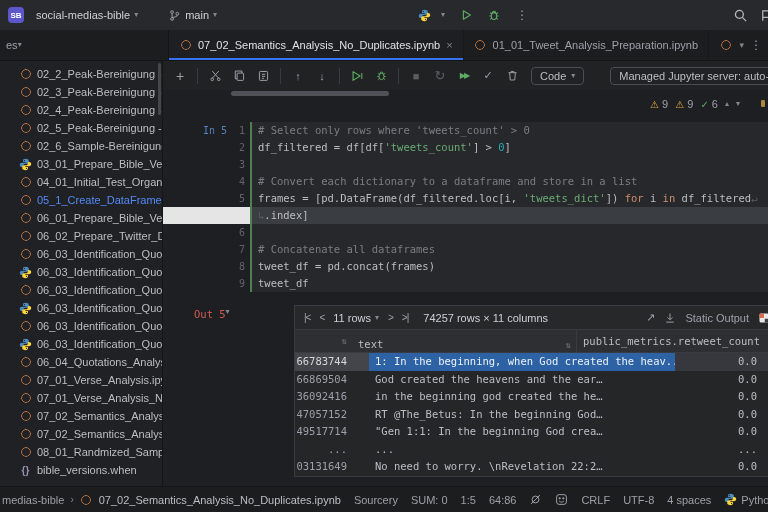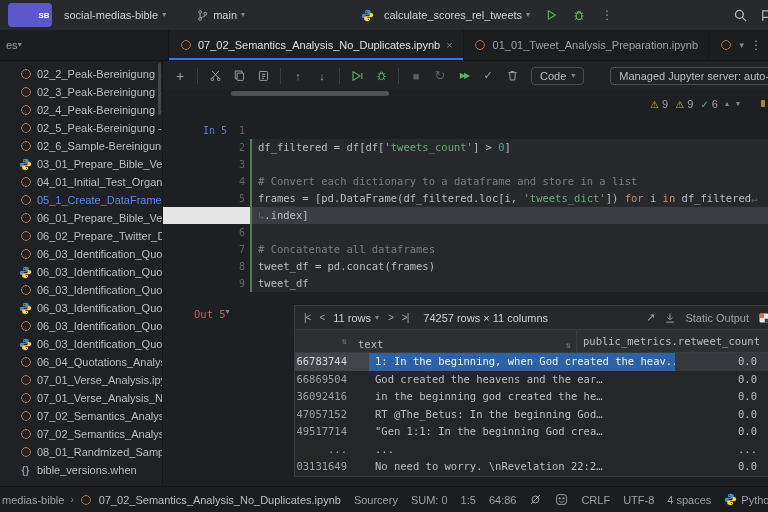--- a/index.html
+++ b/index.html
@@ -9,8 +9,8 @@
   
   .titlebar{position:absolute;top:0;left:0;right:0;height:30px;background:#27292c;
             display:flex;align-items:center;padding:0 8px;gap:8px;}
-  .badge{width:16px;height:24px;border-radius:4px;background:#5c57cb;color:#fff;font-size:8px;font-weight:bold;
-         display:flex;align-items:center;justify-content:center;flex:0 0 auto;padding-left:28px;}
+  .badge{width:16px;height:16px;border-radius:4px;background:#5c57cb;color:#fff;font-size:8px;font-weight:bold;
+         display:flex;align-items:center;justify-content:center;flex:0 0 auto;}
   .tb-widget{display:flex;align-items:center;gap:4px;color:#ced0d6;padding:2px 4px;border-radius:4px;}
   .chev{color:#82868d;font-size:8px;line-height:1;}
   .icbtn{width:22px;height:22px;display:flex;align-items:center;justify-content:center;border-radius:4px;color:#9da0a8;flex:0 0 auto;}

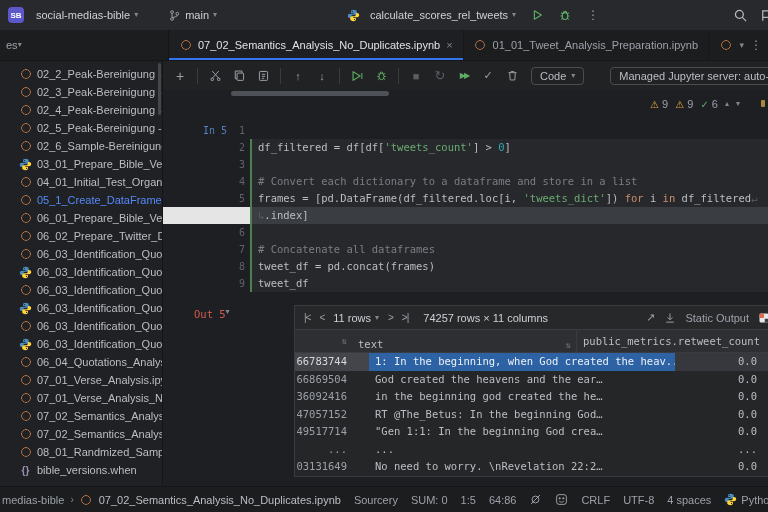--- a/index.html
+++ b/index.html
@@ -126,7 +126,6 @@
   </svg>
         </span>
       <div class="tb-widget">
-        <span>calculate_scores_rel_tweets</span>
         <span class="chev">▾</span>
       </div>
       <span class="icbtn">

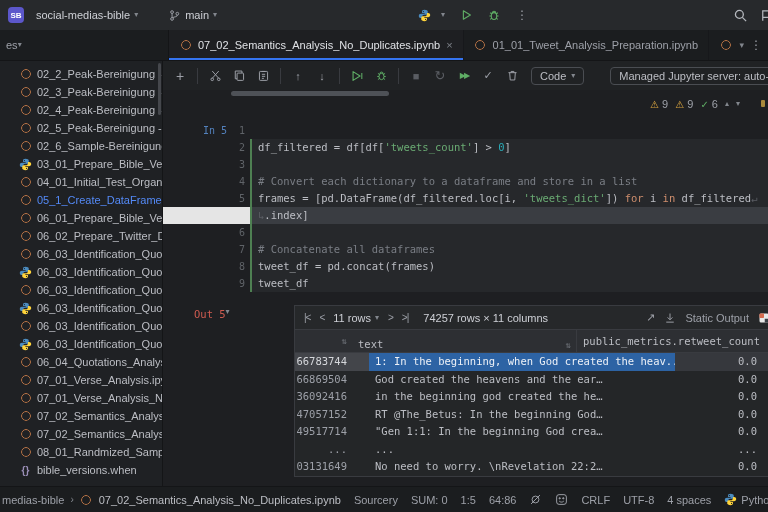--- a/index.html
+++ b/index.html
@@ -417,7 +417,7 @@
     </div>
 
     <div class="cellblock" id="code-cell">
-        <div class="codeline"><span class="inlab">In 5</span><span class="lno">1</span></div>
+        <div class="codeline"><span class="inlab">In 5</span><span class="lno">1</span><span class="codebody"><span class="tk-com"># Select only rows where 'tweets_count' &gt; 0</span></span></div>
         <div class="codeline"><span class="inlab"></span><span class="lno">2</span><span class="codebody"><span class="tk-pl">df_filtered = df[df[</span><span class="tk-str">'tweets_count'</span><span class="tk-pl">] &gt; </span><span class="tk-num">0</span><span class="tk-pl">]</span></span></div>
         <div class="codeline"><span class="inlab"></span><span class="lno">3</span><span class="codebody"></span></div>
         <div class="codeline"><span class="inlab"></span><span class="lno">4</span><span class="codebody"><span class="tk-com"># Convert each dictionary to a dataframe and store in a list</span></span></div>

